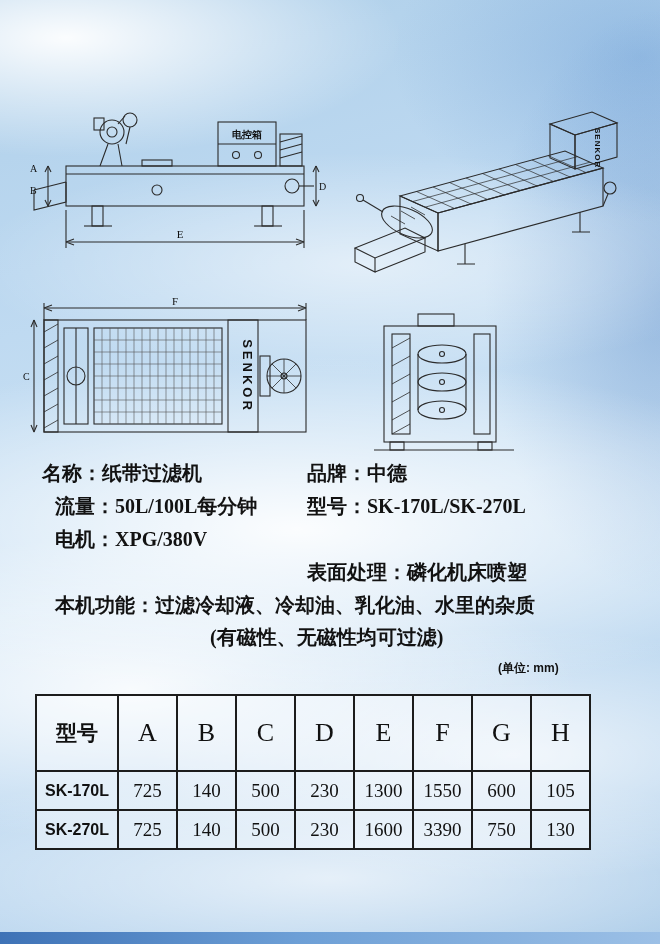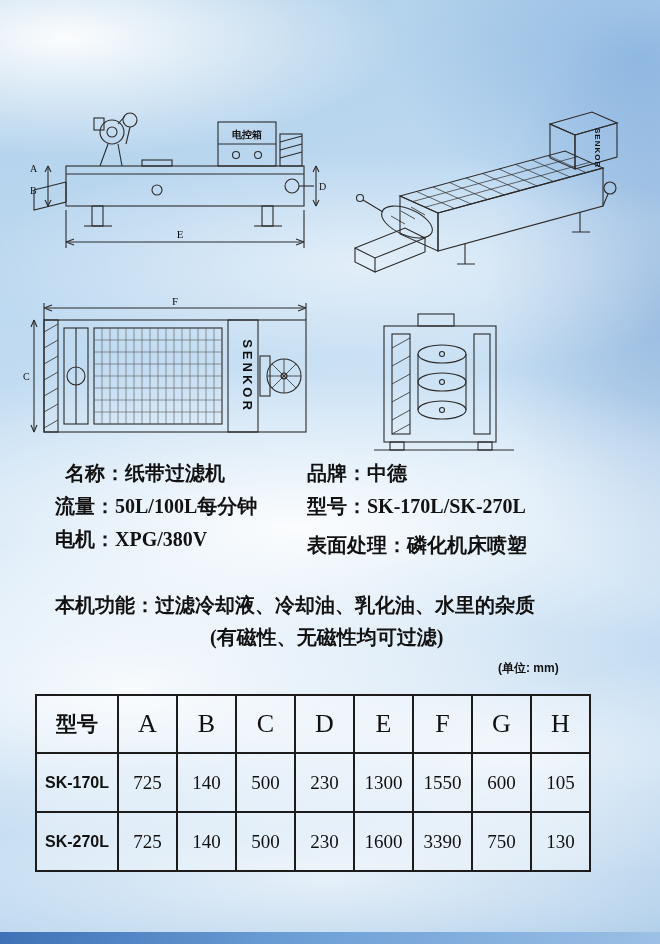--- a/index.html
+++ b/index.html
@@ -185,7 +185,7 @@
     </svg>
   </div>
 
-  <div class="spec-line" style="left:65px; top:460px;">
+  <div class="spec-line" style="left:42px; top:460px;">
     <span>名称：</span><span class="val">纸带过滤机</span>
   </div>
   <div class="spec-line" style="left:307px; top:460px;">

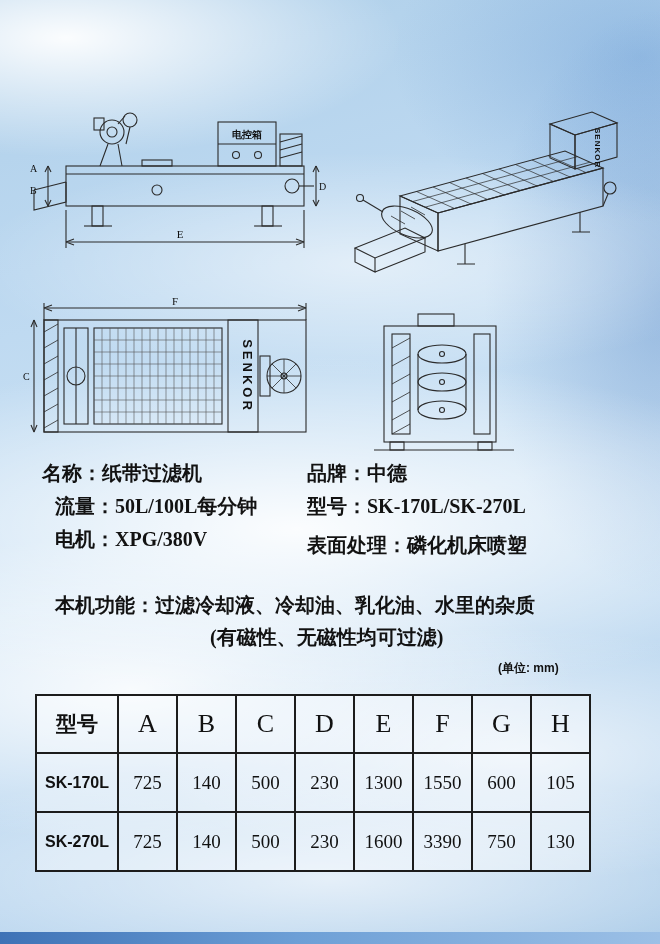--- a/index.html
+++ b/index.html
@@ -200,7 +200,7 @@
   <div class="spec-line" style="left:55px; top:526px;">
     <span>电机：</span><span class="val">XPG/380V</span>
   </div>
-  <div class="spec-line" style="left:307px; top:532px;">
+  <div class="spec-line" style="left:307px; top:559px;">
     <span>表面处理：</span><span class="val">磷化机床喷塑</span>
   </div>
   <div class="spec-line" style="left:55px; top:592px;">

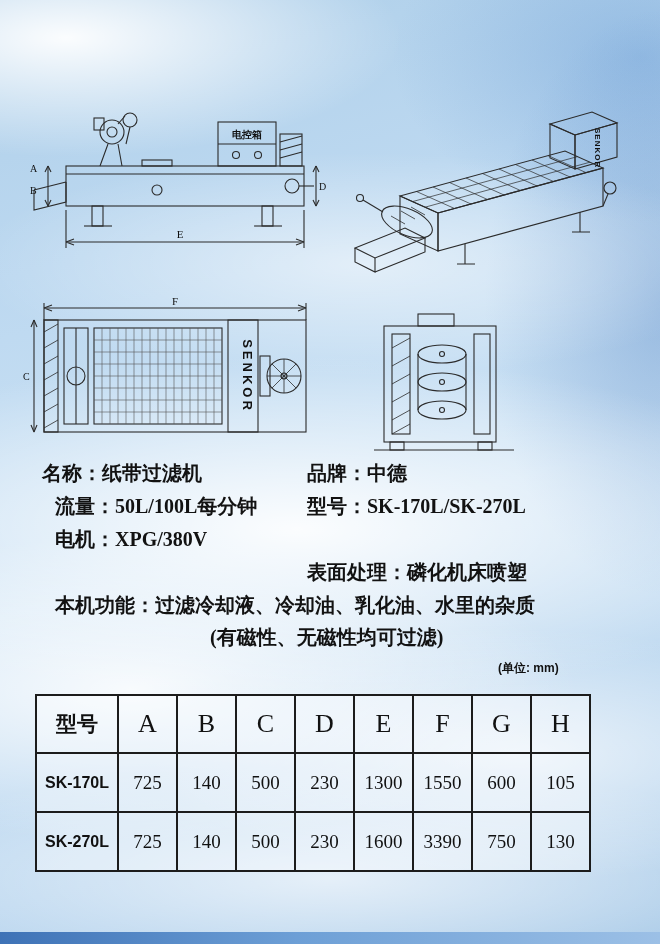--- a/index.html
+++ b/index.html
@@ -49,7 +49,7 @@
   table.spec-table td, table.spec-table th {
     border:2px solid #1c1c1c; text-align:center; vertical-align:middle; padding:0;
   }
-  tr.hdr-row   { height:58px; }
+  tr.hdr-row   { height:76px; }
   tr.data-row  { height:59px; }
   .col-model   { width:82px; }
   .col-dim     { width:59px; }

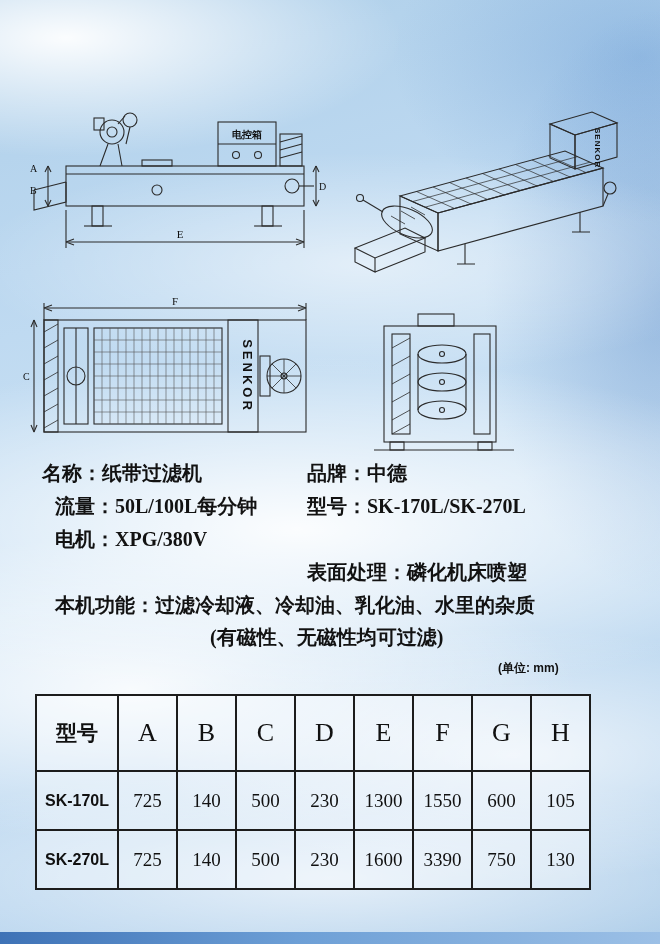--- a/index.html
+++ b/index.html
@@ -50,7 +50,7 @@
     border:2px solid #1c1c1c; text-align:center; vertical-align:middle; padding:0;
   }
   tr.hdr-row   { height:76px; }
-  tr.data-row  { height:59px; }
+  tr.data-row  { height:39px; }
   .col-model   { width:82px; }
   .col-dim     { width:59px; }
   th.hdr-model { font-size:21px; font-weight:bold; }

